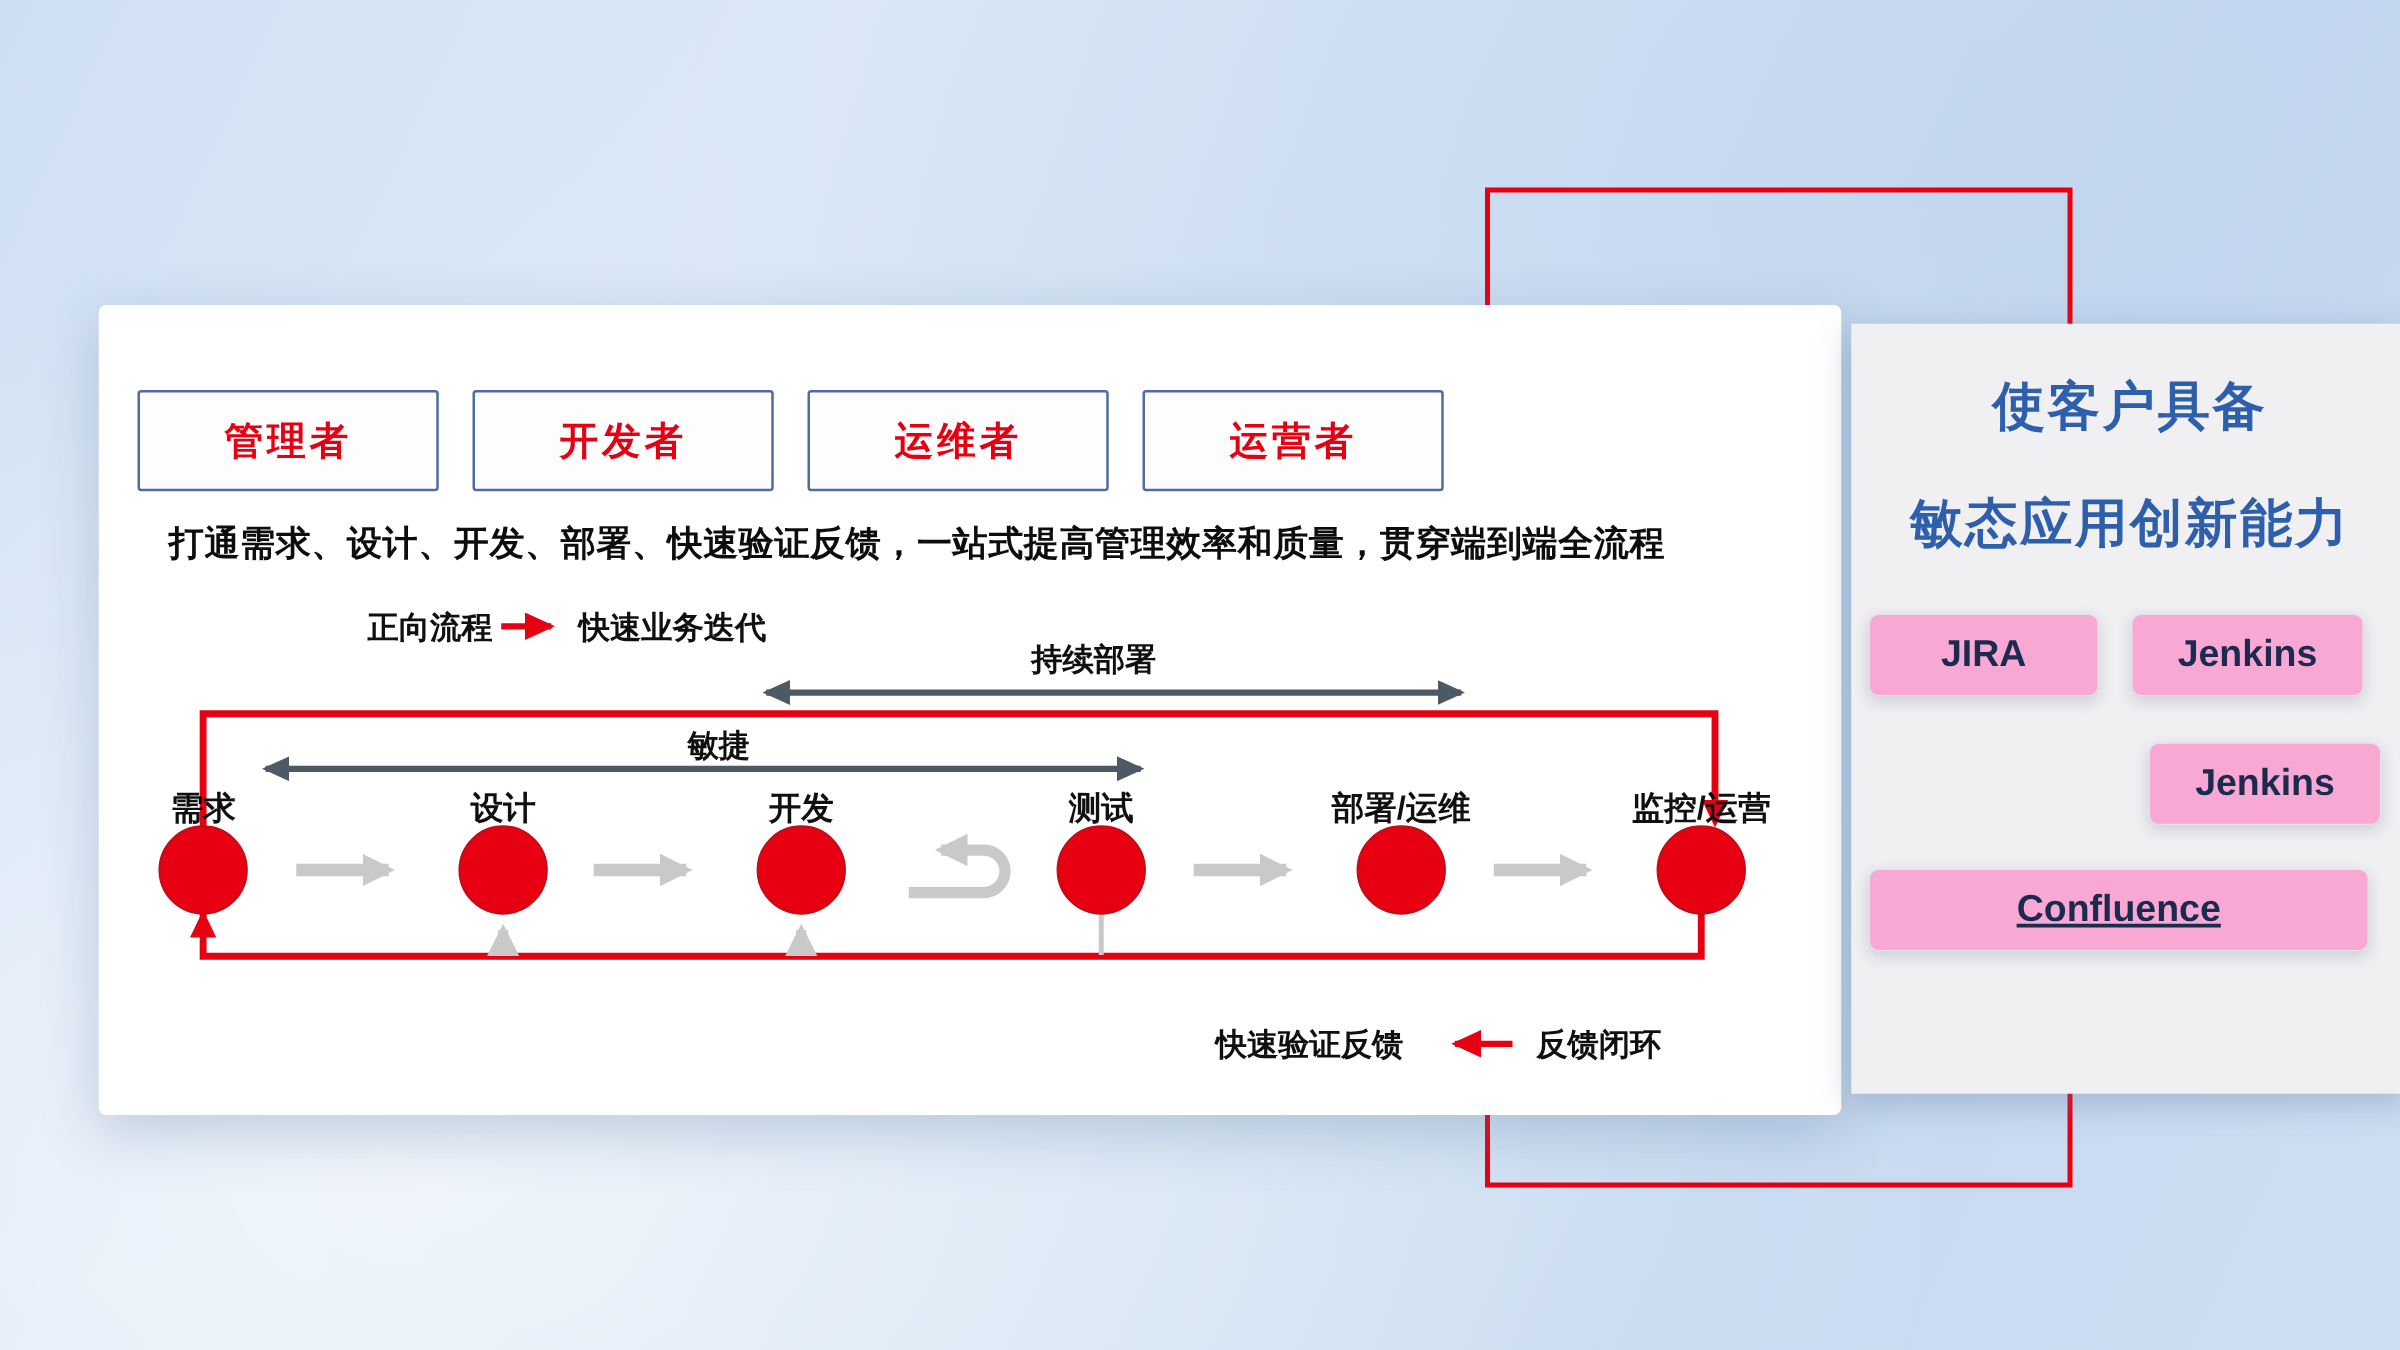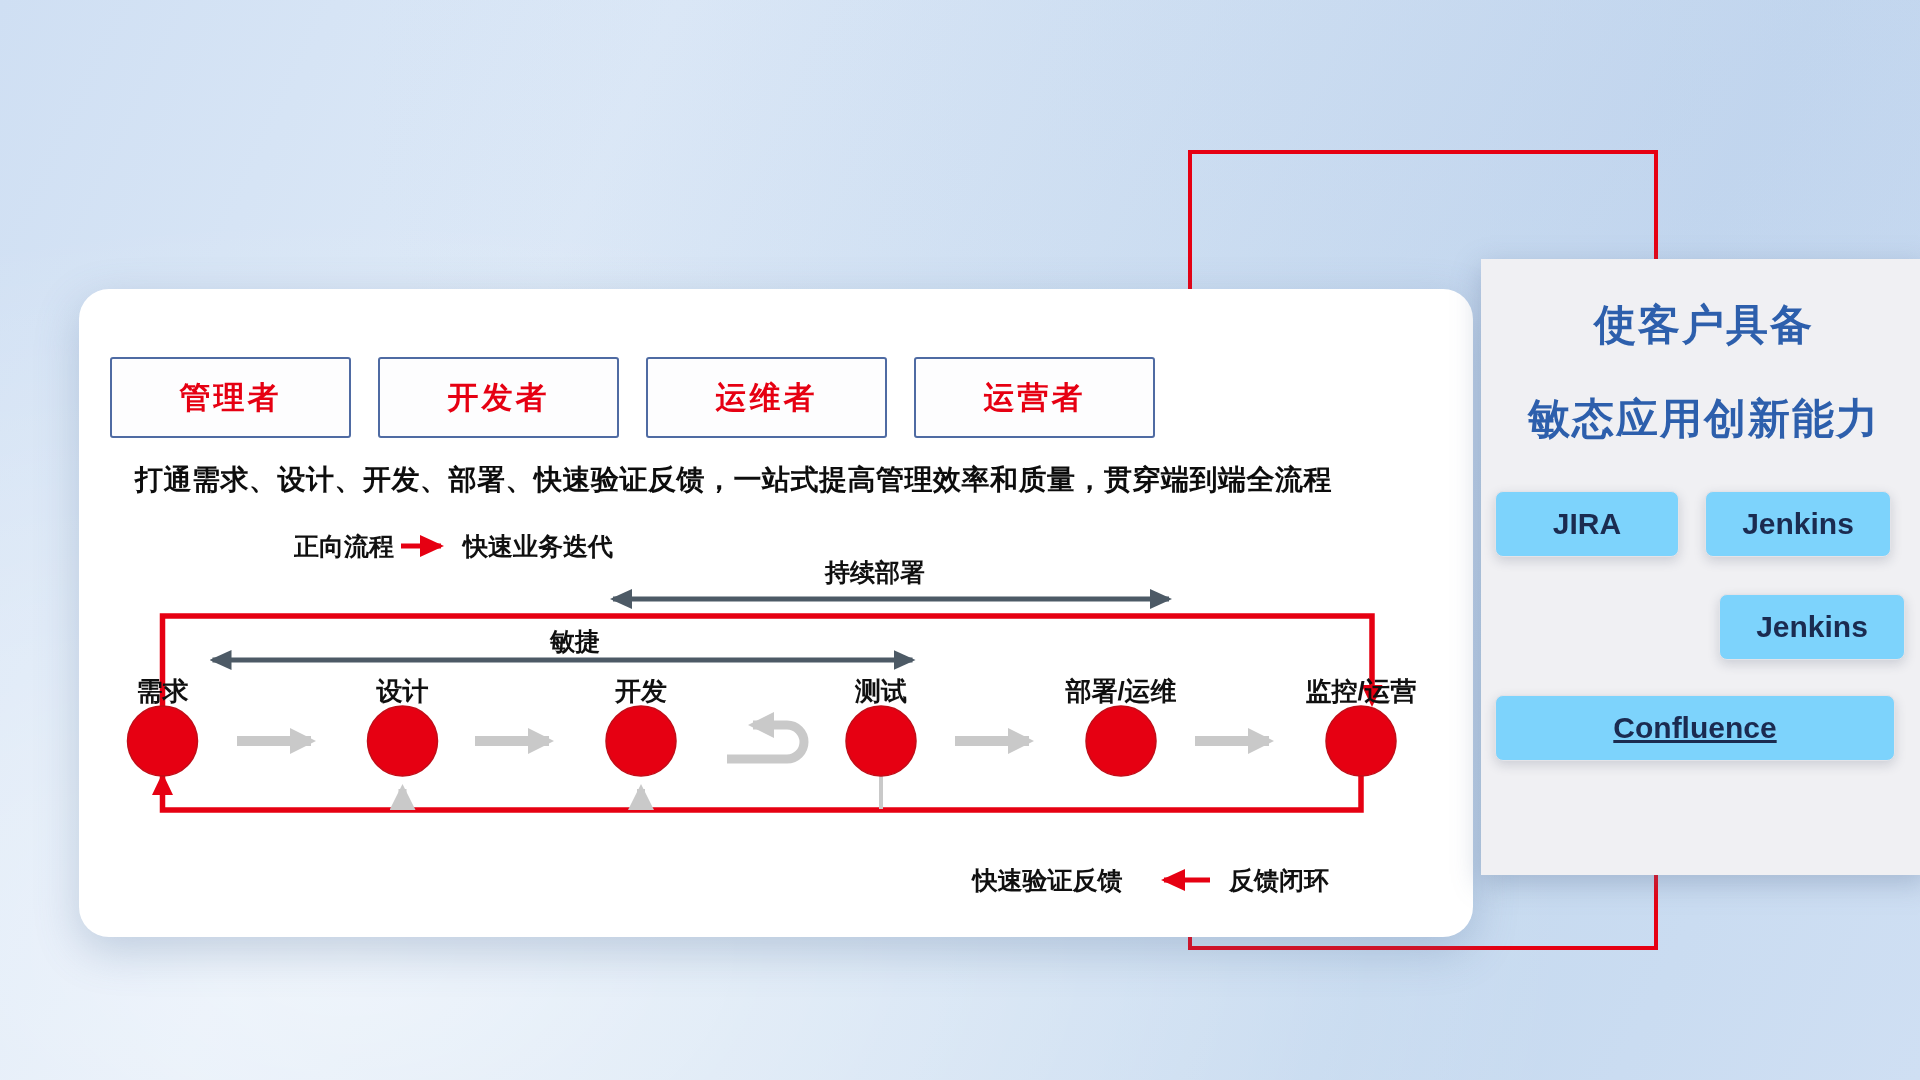--- a/index.html
+++ b/index.html
@@ -27,9 +27,8 @@
   }
   .card{
     position:absolute;left:79px;top:244px;width:1394px;height:648px;
-    background:#ffffff;border-radius:30px;
+    background:#ffffff;border-radius:6px;
     box-shadow:0 14px 44px rgba(90,120,160,.30);
-    margin-top:45px;
   }
   .roles{
     position:absolute;left:31px;top:68px;display:flex;gap:27px;

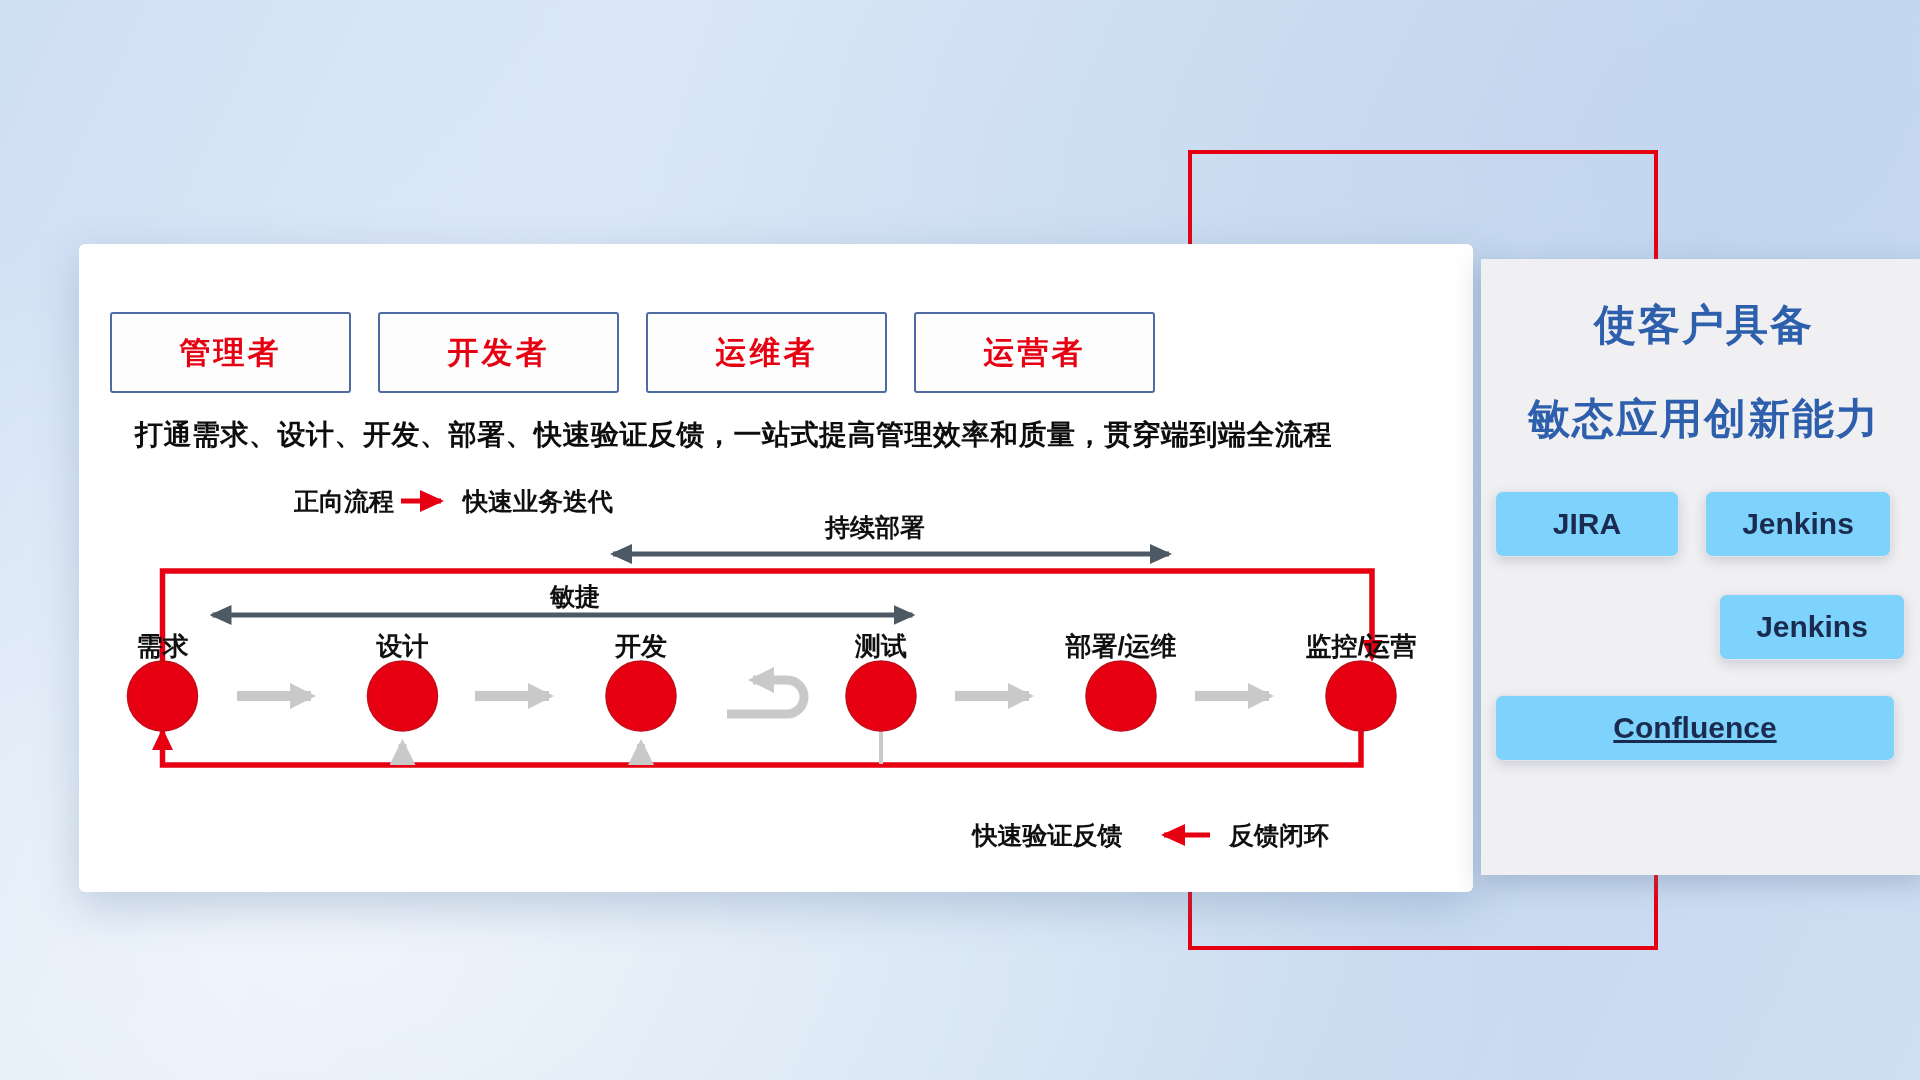--- a/index.html
+++ b/index.html
@@ -66,7 +66,7 @@
   .panel-title.line1{margin-top:42px;}
   .panel-title.line2{margin-top:46px;}
   .tool{
-    position:absolute;height:66px;background:#7dd3fc;border:1px solid #e3e3e8;border-radius:8px;
+    position:absolute;height:66px;background:#f9a8d4;border:1px solid #e3e3e8;border-radius:8px;
     box-shadow:0 4px 12px rgba(40,50,80,.18);
     display:flex;align-items:center;justify-content:center;
     color:var(--c-navy,#1b2b50);font-size:30px;font-weight:700;

